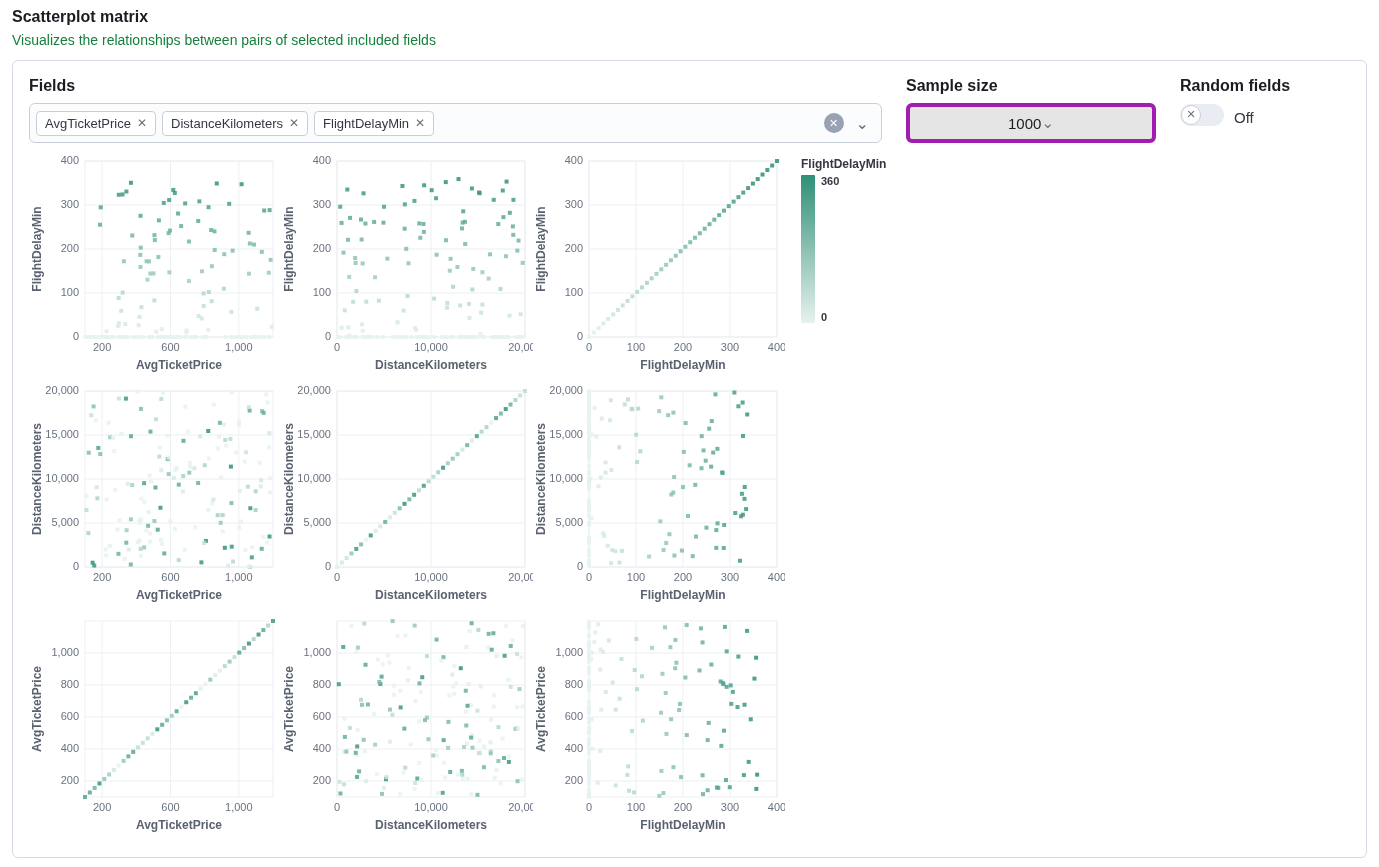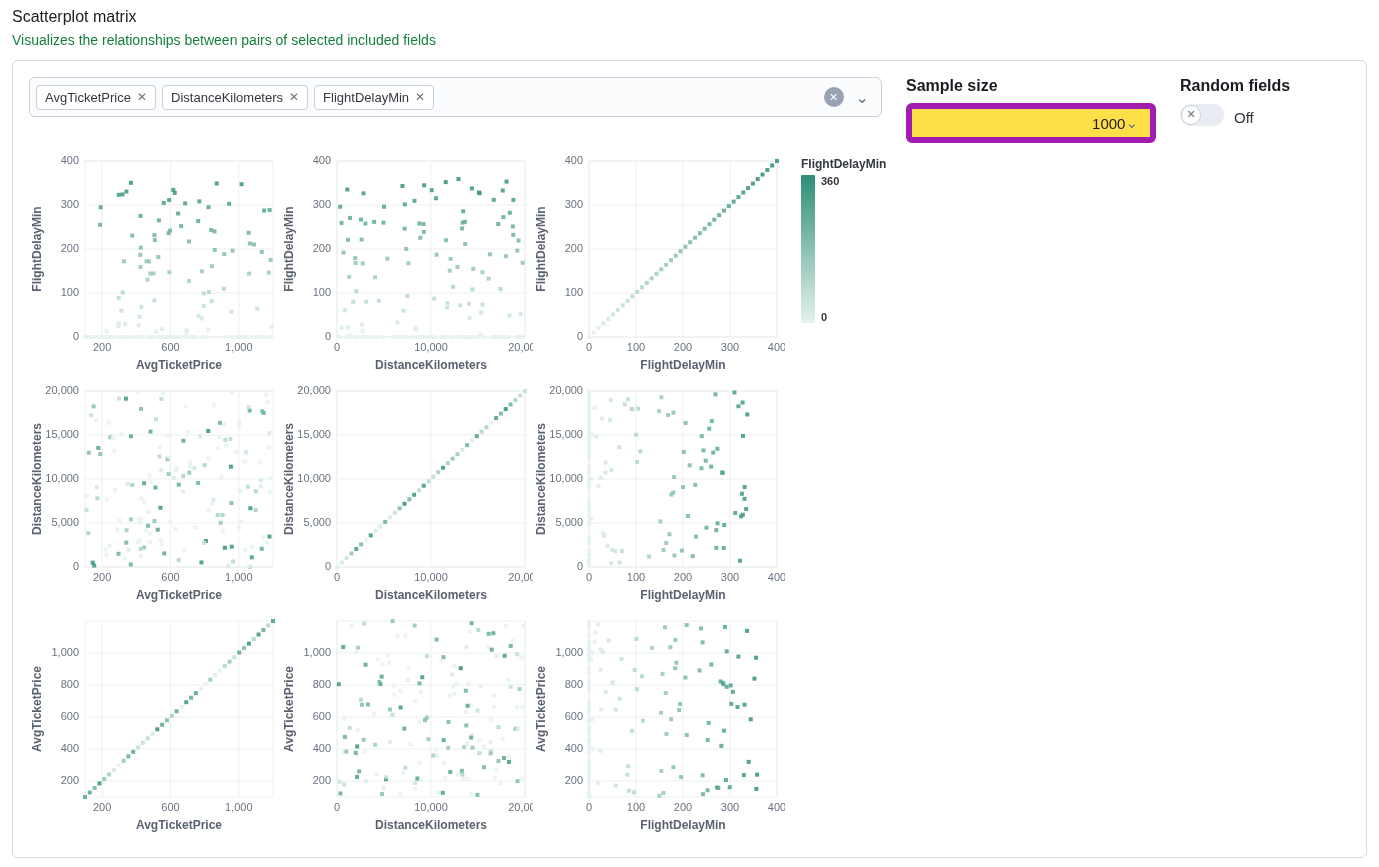--- a/index.html
+++ b/index.html
@@ -9,7 +9,7 @@
   color: #1a1c21;
   padding: 8px 12px;
 }
-.page-title { font-size: 16px; font-weight: 400; margin-bottom: 6px; }
+.page-title { font-size: 16px; font-weight: 700; margin-bottom: 6px; }
 .page-desc { font-size: 14px; color: #15803d; margin-bottom: 12px; }
 .panel {
   border: 1px solid #d3dae6;

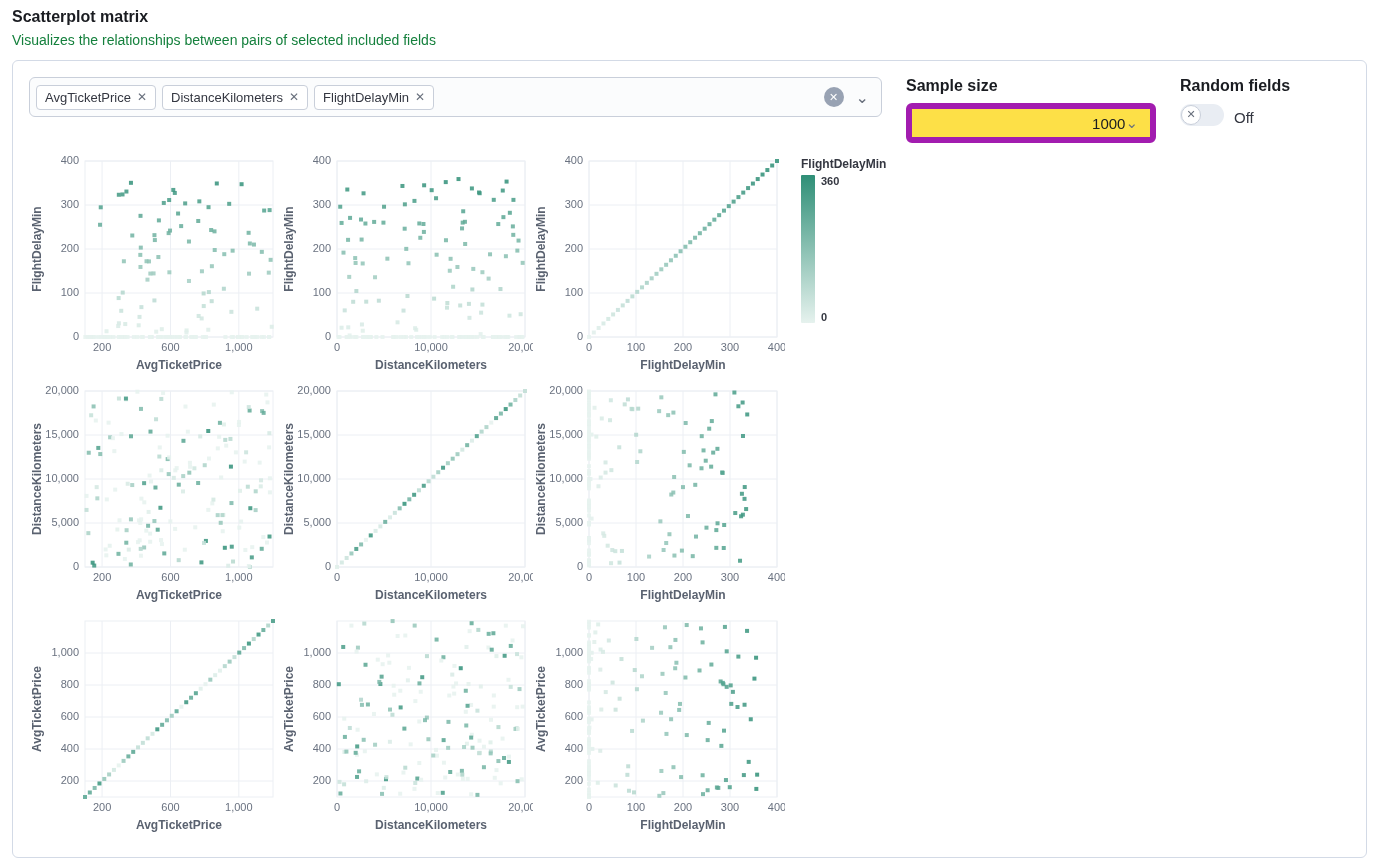--- a/index.html
+++ b/index.html
@@ -110,6 +110,7 @@
 <div class="panel">
   <div class="controls-row">
     <div class="fields-col">
+      <div class="control-label">Fields</div>
       <div class="combo">
         <div class="tags">
           <span class="tag">

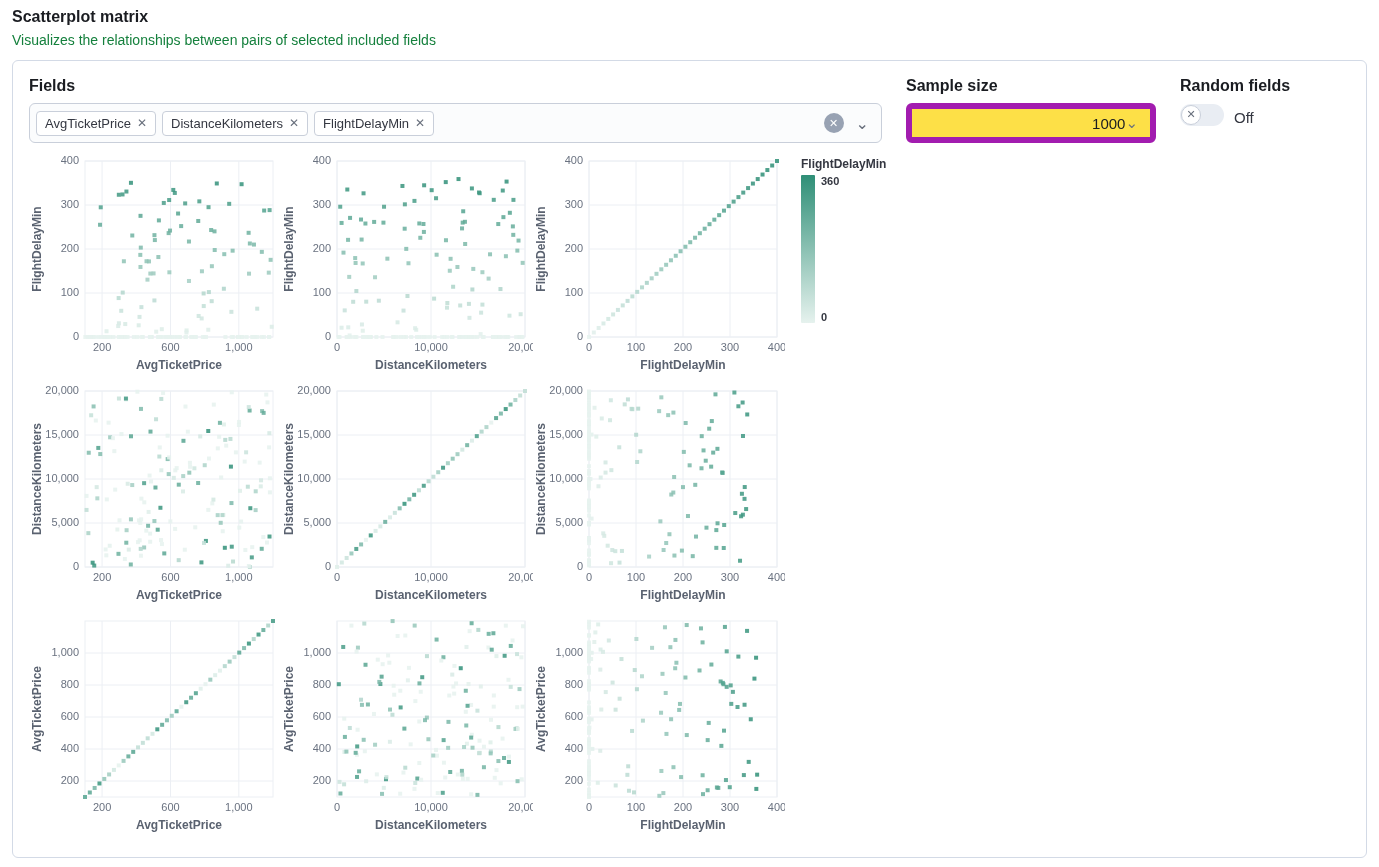--- a/index.html
+++ b/index.html
@@ -59,9 +59,9 @@
 .combo-caret { color: #69707d; padding: 0 6px; cursor: pointer; }
 
 .select {
-  display: flex; align-items: center; justify-content: flex-end;
-  height: 40px; border: 6px solid #a21caf; border-radius: 6px;
-  background: #fde047; padding: 0 12px; font-size: 15px; color: #1a1c21;
+  display: flex; align-items: center; justify-content: center;
+  height: 40px; border: 4px solid #a21caf; border-radius: 6px;
+  background: #e5e5e5; padding: 0 12px; font-size: 15px; color: #1a1c21;
   cursor: pointer;
 }
 .select .caret { color: #69707d; }

